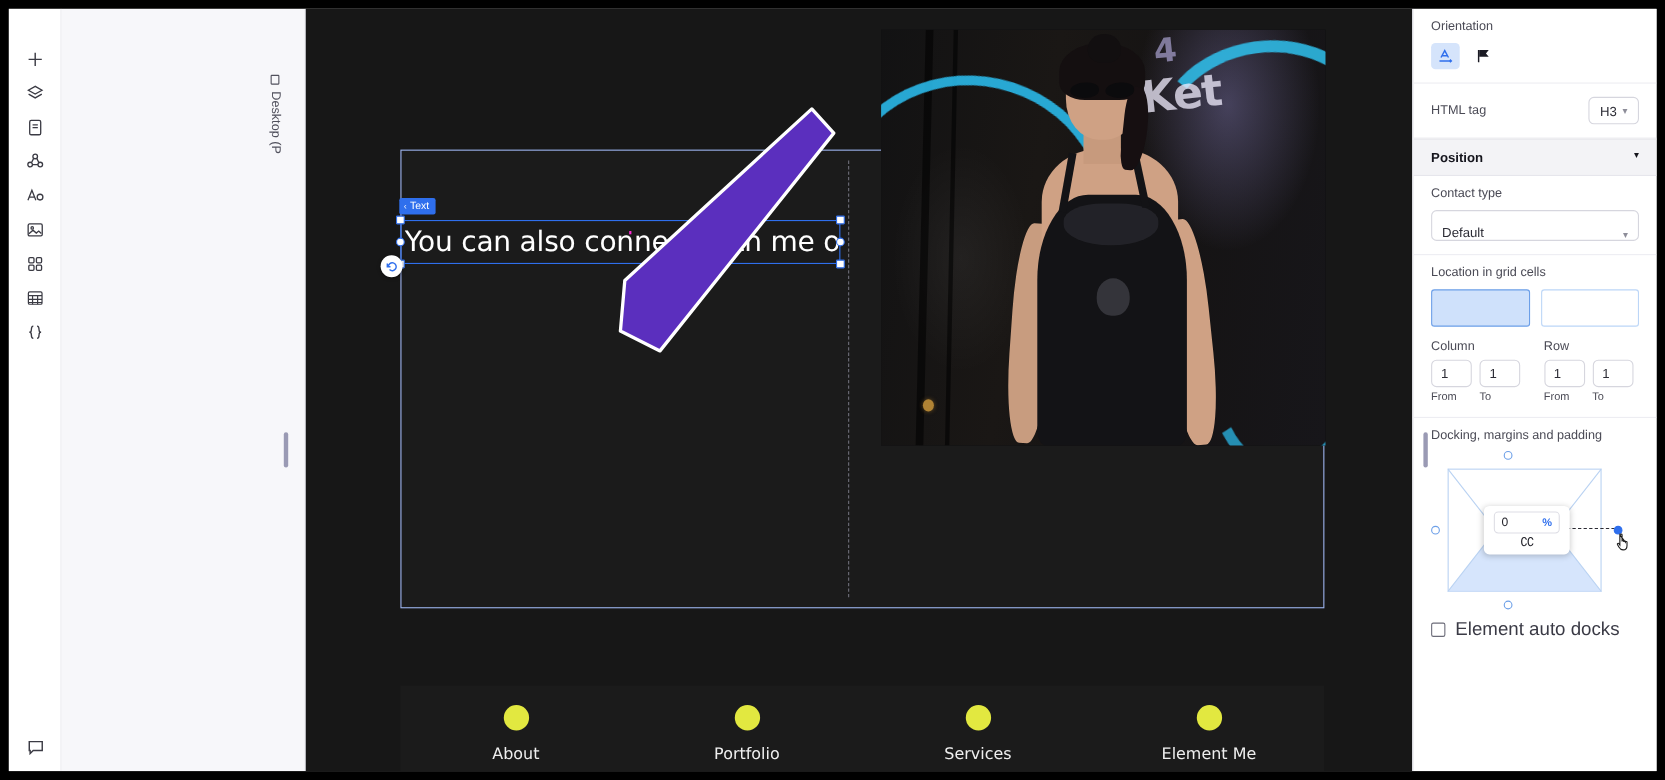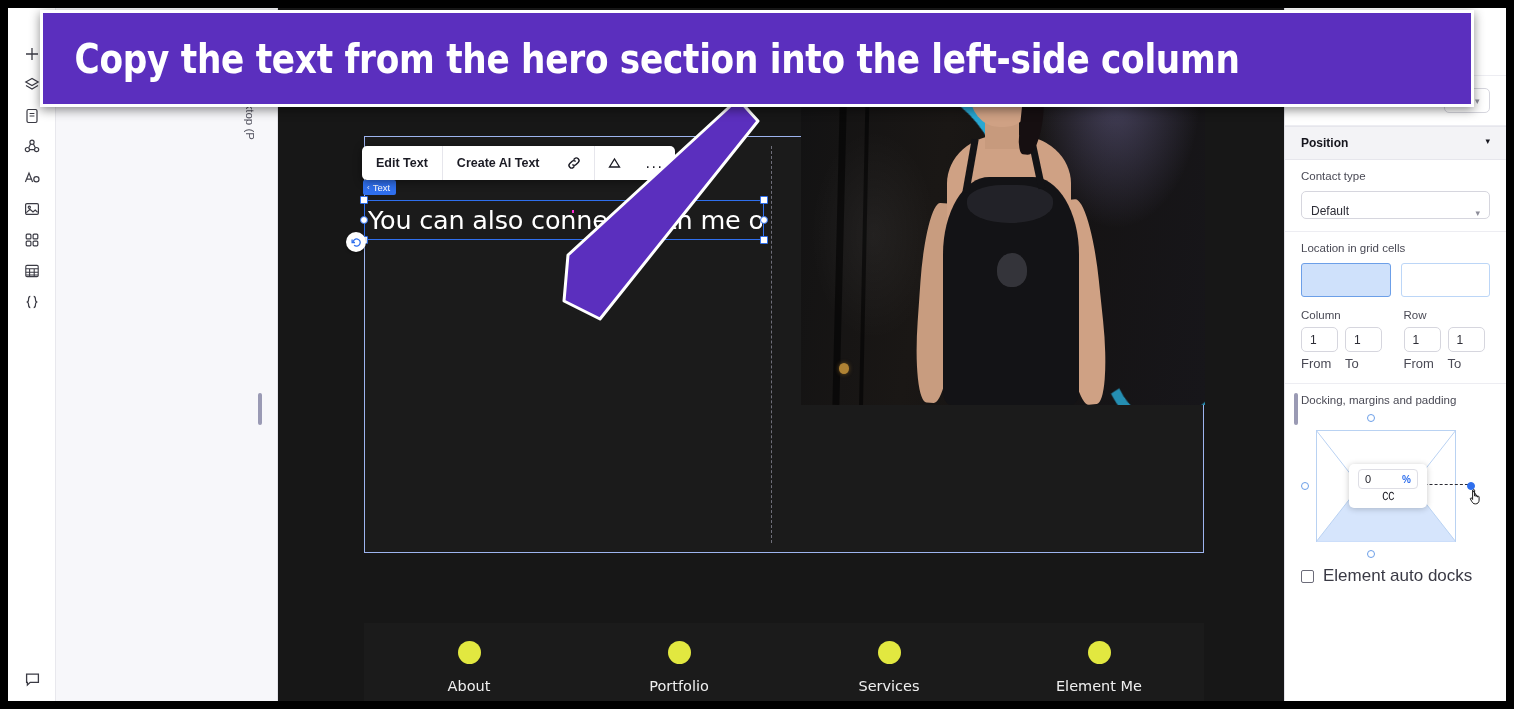--- a/index.html
+++ b/index.html
@@ -580,9 +580,6 @@
     <polygon points="208,4 228,26 70,224 34,206 38,160" fill="#5b2fbe" stroke="#ffffff" stroke-width="3" stroke-linejoin="round"></polygon>
   </svg>
 
-  <div class="banner">
-    <div class="banner-text">Copy the text from the hero section into the left-side column</div>
-  </div>
 </div>
 
 </body></html>

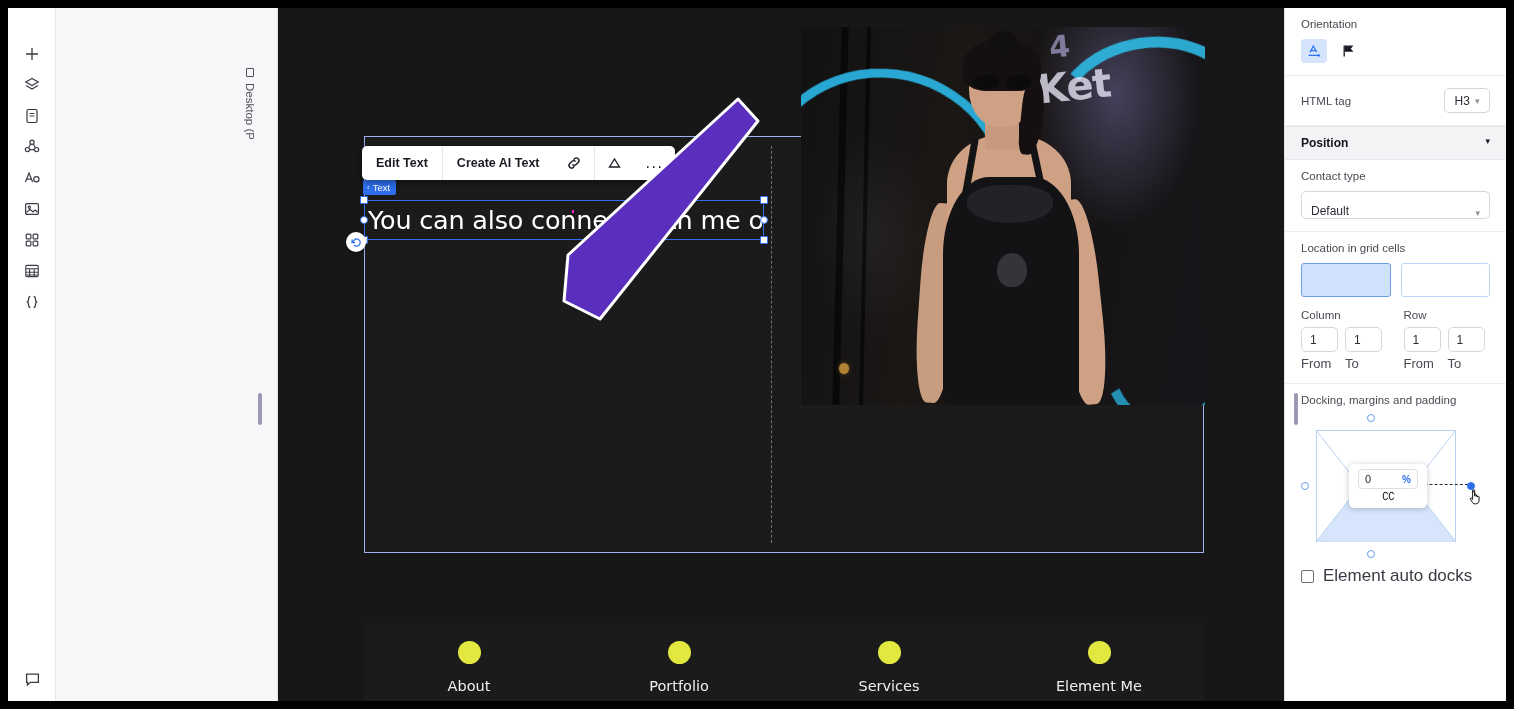--- a/index.html
+++ b/index.html
@@ -417,24 +417,6 @@
             </svg>
         </div>
 
-        <div class="toolbar">
-          <div class="tb-item">Edit Text</div>
-          <div class="tb-sep"></div>
-          <div class="tb-item">Create AI Text</div>
-          <div class="tb-icon">
-            <svg width="16" height="16" viewBox="0 0 16 16" fill="none" stroke="currentColor" stroke-width="1.4">
-                <path d="M6.4 9.6a2.6 2.6 0 0 0 3.7 0l2.1-2.1a2.6 2.6 0 0 0-3.7-3.7l-.9.9"></path>
-                <path d="M9.6 6.4a2.6 2.6 0 0 0-3.7 0L3.8 8.5a2.6 2.6 0 0 0 3.7 3.7l.9-.9"></path>
-              </svg>
-          </div>
-          <div class="tb-sep"></div>
-          <div class="tb-icon">
-            <svg width="15" height="15" viewBox="0 0 15 15" fill="none" stroke="currentColor" stroke-width="1.3">
-                <path d="M2.5 11 7.5 3l5 8z"></path>
-              </svg>
-          </div>
-          <div class="tb-dots">...</div>
-        </div>
 
         <div class="navstrip">
           <div class="nav-item" style="left:40px">

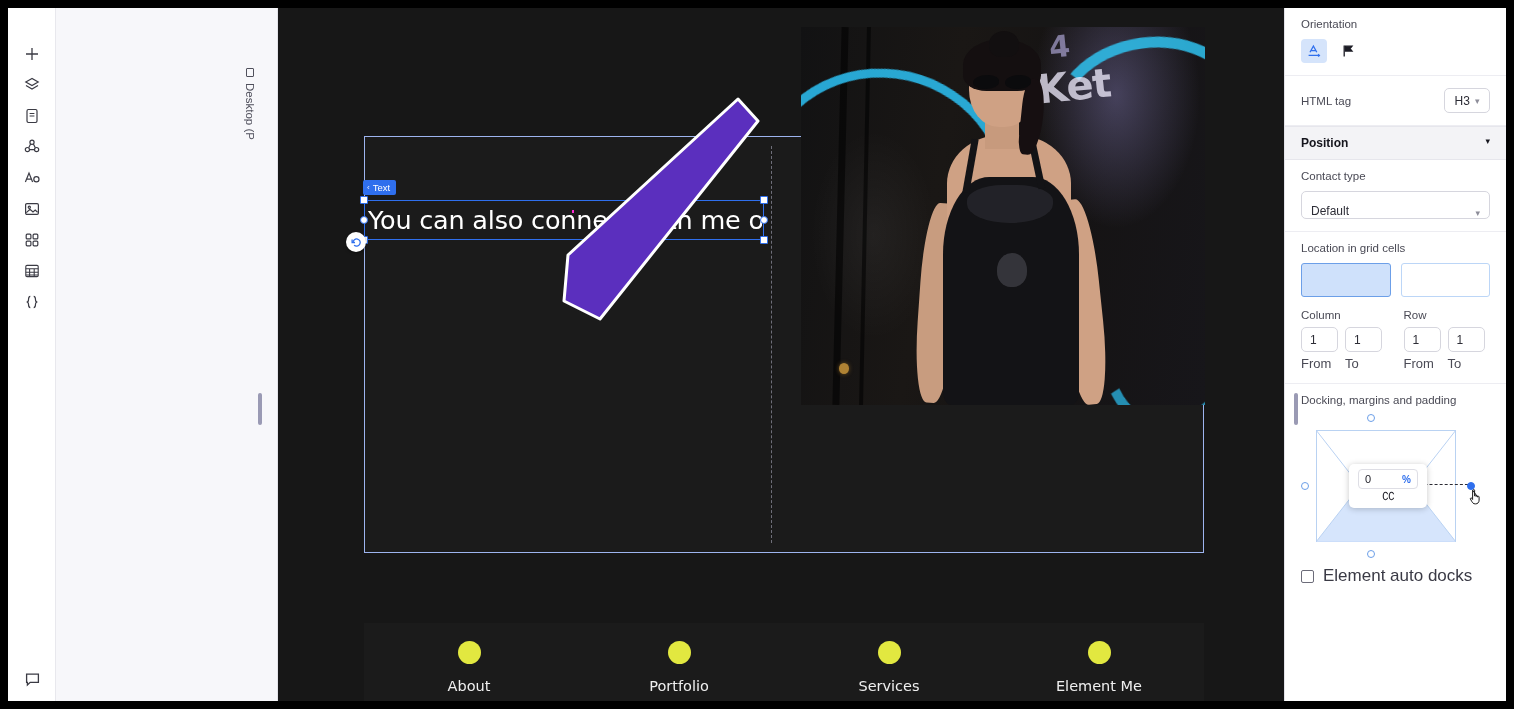--- a/index.html
+++ b/index.html
@@ -227,7 +227,7 @@
     height: 25px; border:1px solid #d6d6de; border-radius:5px; background:#fff;
     display:flex; align-items:center; padding-left: 8px; font-size: 12px; color:#2d2d36;
   }
-  .cr-sub { font-size: 13px; color:#4a4a55; margin-top: 4px; }
+  .cr-sub { font-size: 10px; color:#4a4a55; margin-top: 4px; }
 
   
   .dock-wrap { position: relative; width: 190px; height: 140px; margin-top: 10px; }

